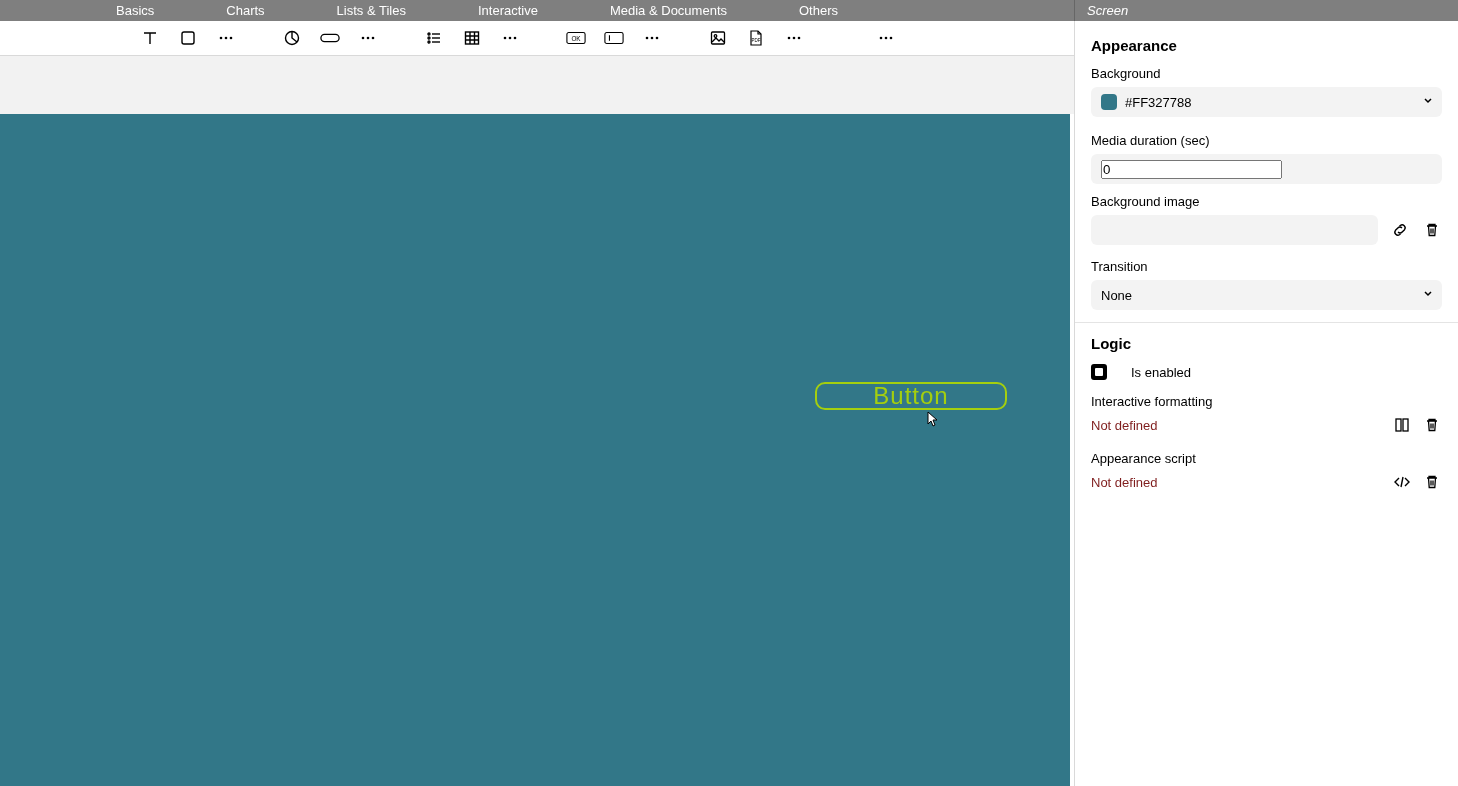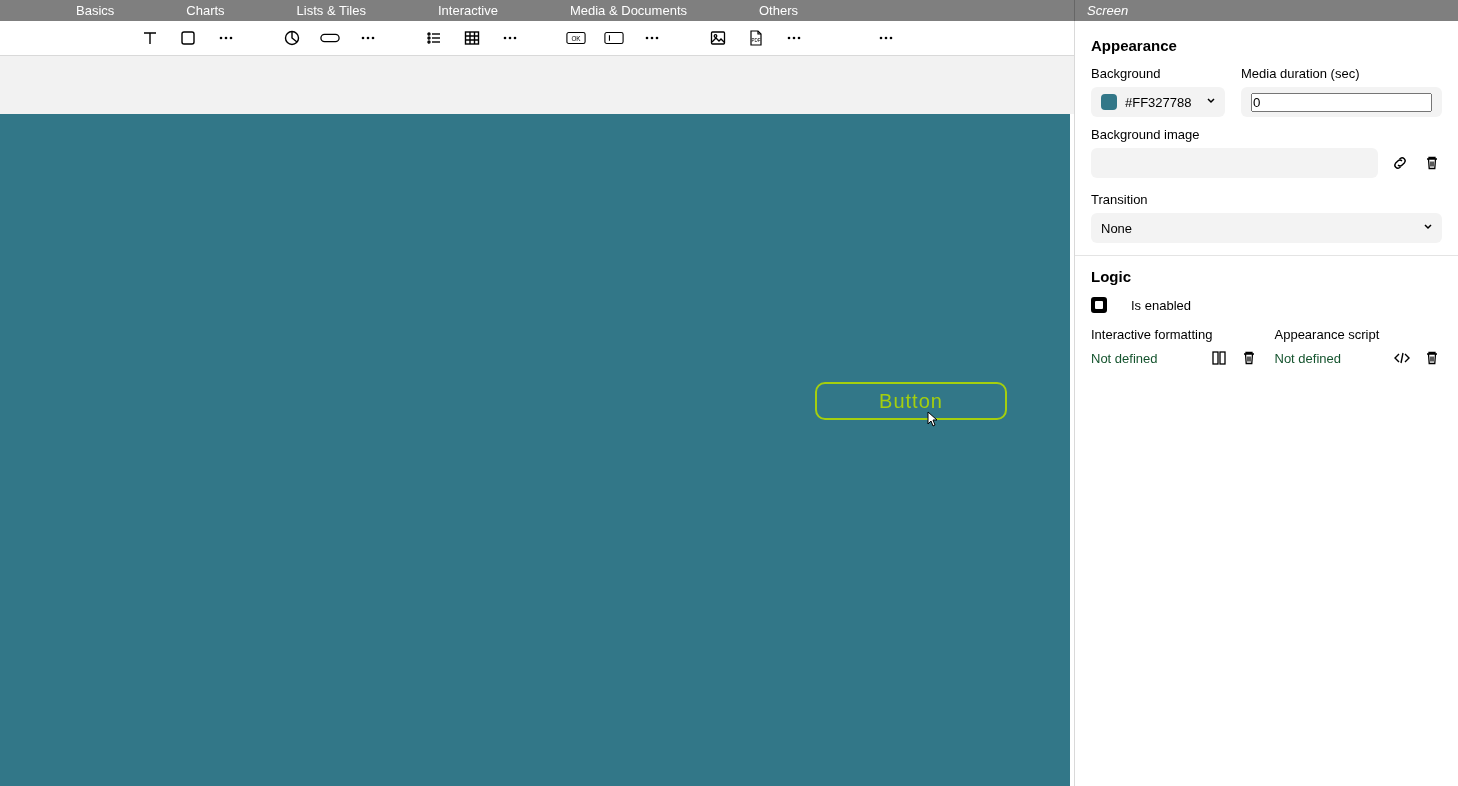--- a/index.html
+++ b/index.html
@@ -9,7 +9,7 @@
     .menubar {
       display: flex; align-items: center; height: 21px;
       background: #7f7f7f; color: #fff; font-size: 13px;
-      padding-left: 76px; width: 1074px;
+      padding-left: 116px; width: 1074px;
     }
     .menubar-right {
       position: absolute; top: 0; left: 1074px; right: 0; height: 21px;

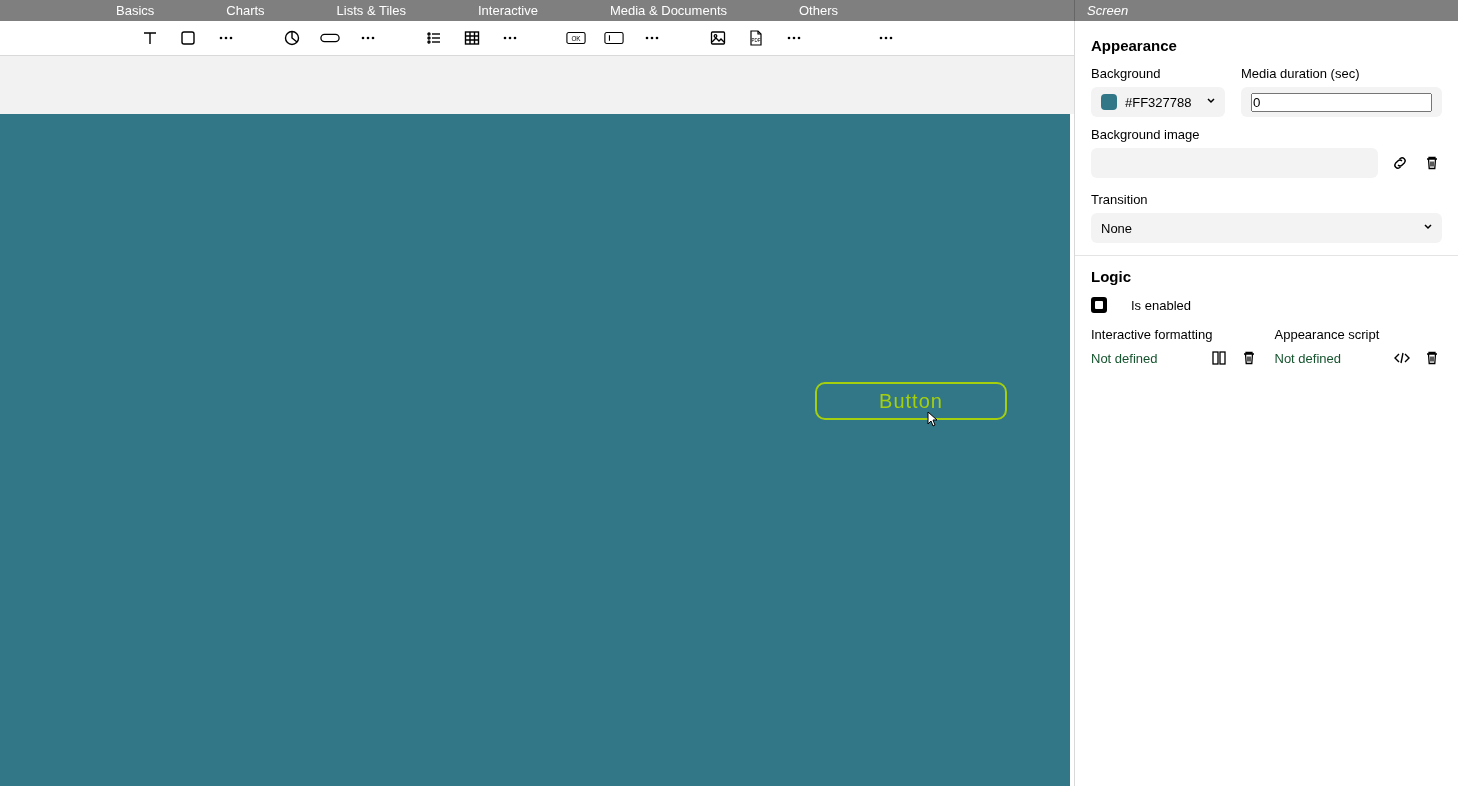--- a/index.html
+++ b/index.html
@@ -55,7 +55,7 @@
       font-size: 13px; color: #000;
     }
     .section-title { font-weight: 700; font-size: 15px; margin-bottom: 12px; margin-top: 4px; }
-    .row2 { display: flex; gap: 16px; margin-bottom: 10px; }
+    .row2 { display: flex; gap: 16px; margin-bottom: 10px; flex-direction: column; }
     .col { flex: 1; }
     .label { font-size: 13px; margin-bottom: 6px; }
     .field {

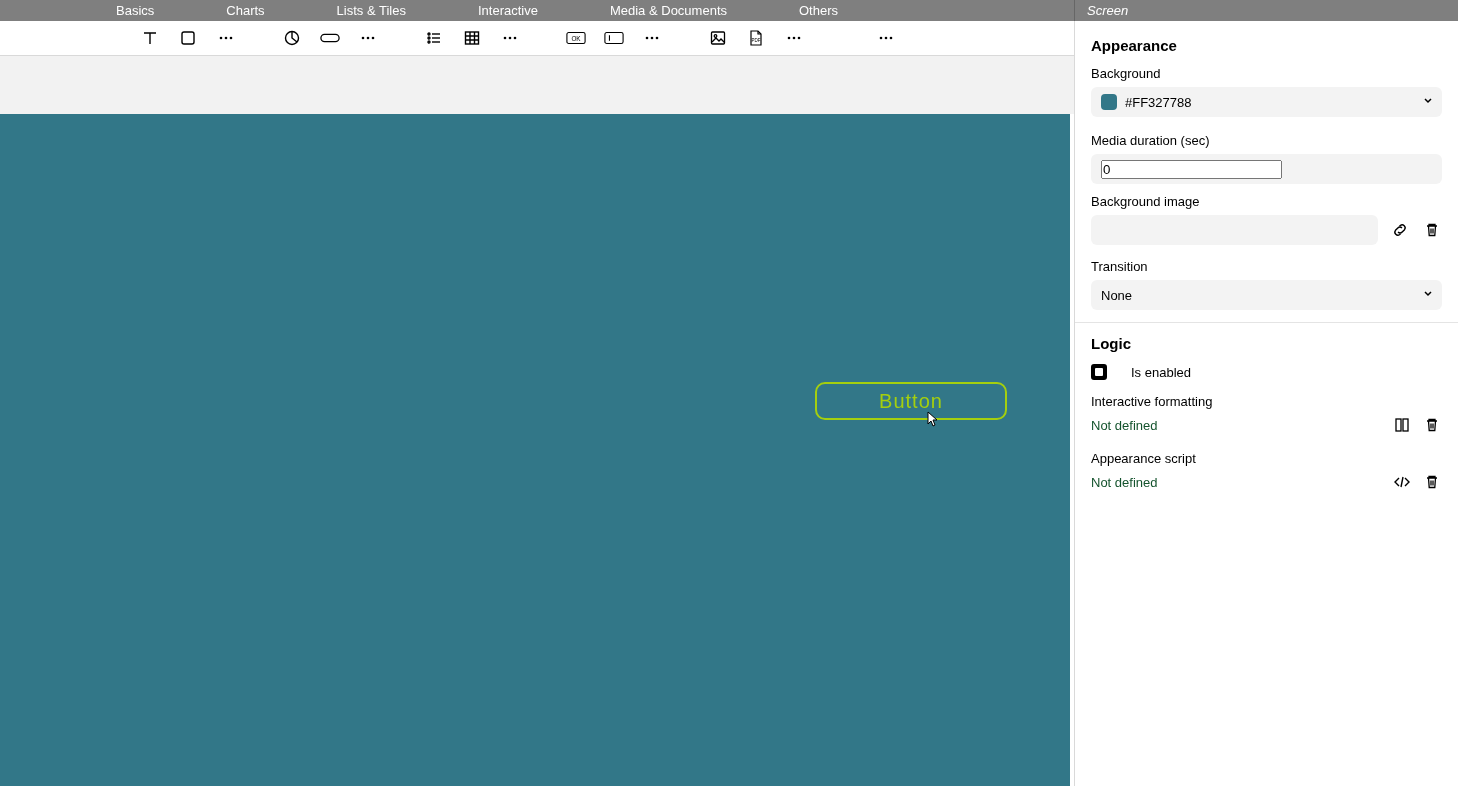--- a/index.html
+++ b/index.html
@@ -39,10 +39,10 @@
       background: #327788;
     }
     .canvas-button {
-      position: absolute; left: 815px; top: 268px; width: 192px; height: 38px;
+      position: absolute; left: 815px; top: 268px; width: 192px; height: 28px;
       border: 2px solid #a4cf0e; background: transparent; border-radius: 10px;
       display: flex; align-items: center; justify-content: center;
-      color: #a4cf0e; font-size: 20px; letter-spacing: 1px; cursor: pointer;
+      color: #a4cf0e; font-size: 24px; letter-spacing: 1px; cursor: pointer;
     }
     .cursor-arrow {
       position: absolute; left: 927px; top: 297px; width: 12px; height: 16px; pointer-events: none;

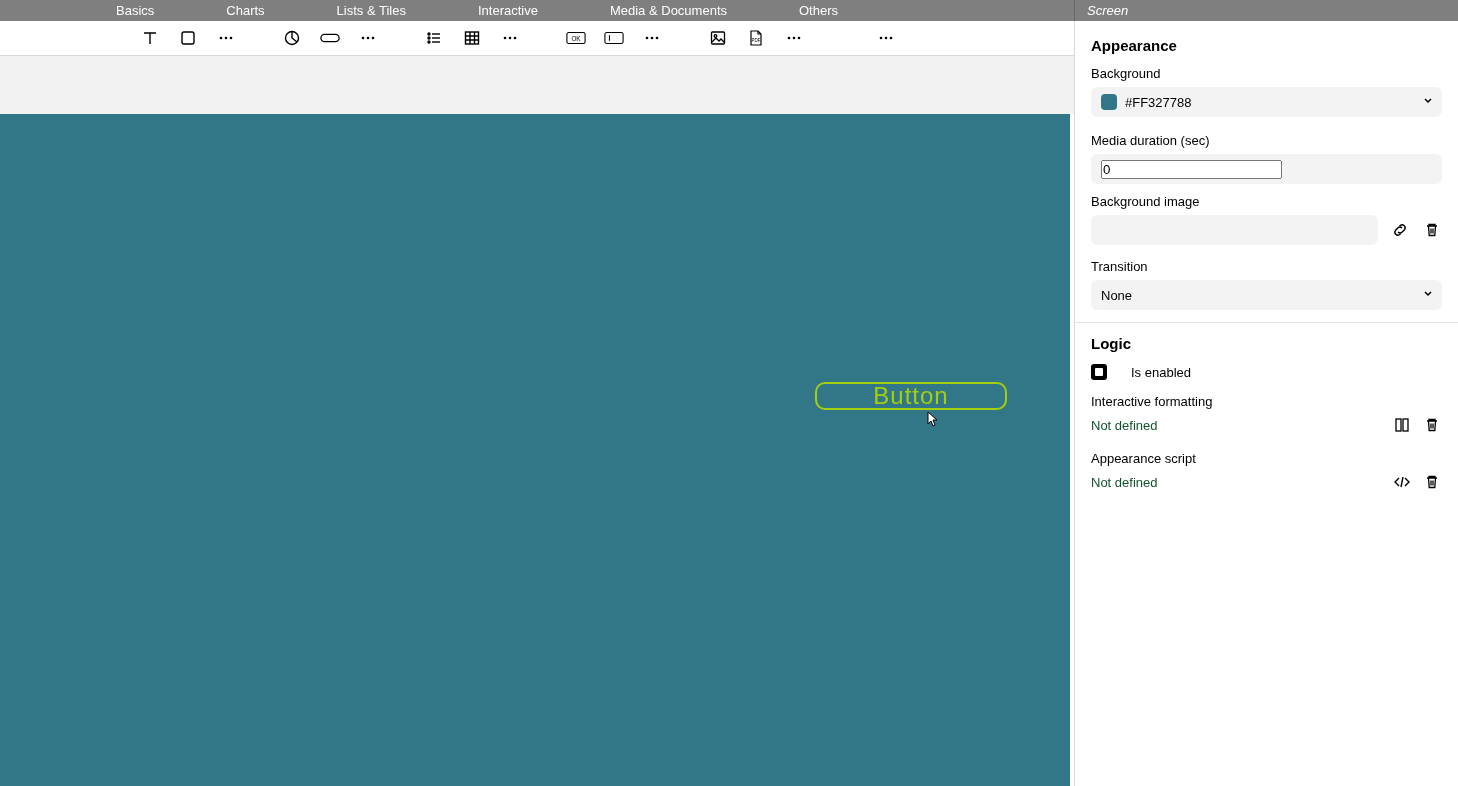--- a/index.html
+++ b/index.html
@@ -73,7 +73,7 @@
     .checkbox { width: 16px; height: 16px; border: 2px solid #000; border-radius: 3px; background: #000; position: relative; }
     .checkbox::after { content: ""; position: absolute; inset: 2px; background: #fff; border-radius: 1px; }
     .inline-field { display: flex; align-items: center; gap: 10px; }
-    .placeholder-text { color: #14532d; font-size: 13px; flex: 1; }
+    .placeholder-text { color: #7f1d1d; font-size: 13px; flex: 1; }
   </style>
 </head>
 <body>

